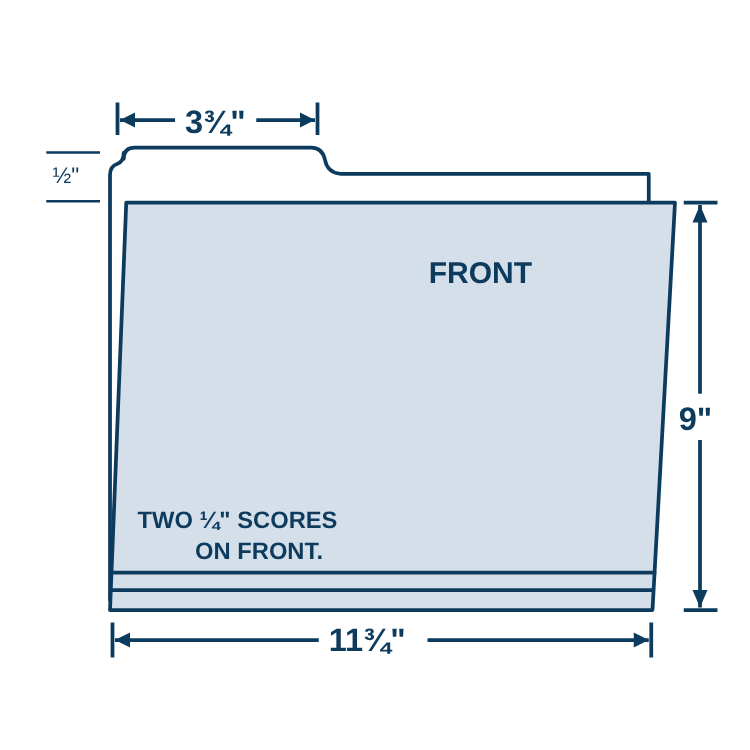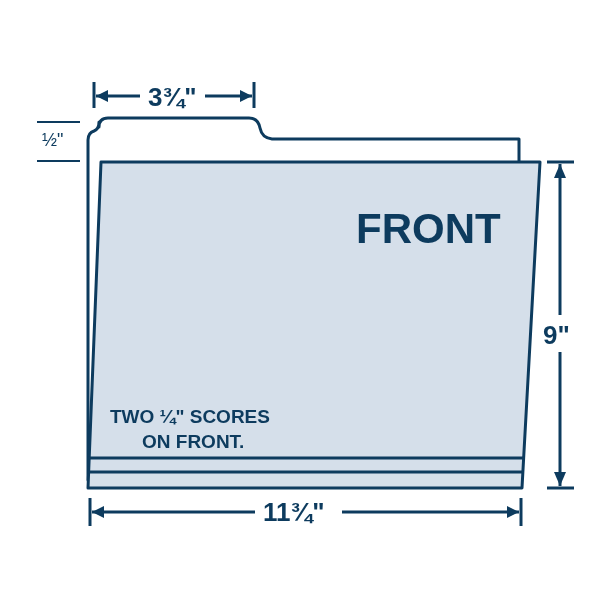--- a/index.html
+++ b/index.html
@@ -46,7 +46,7 @@
 
 <div class="lbl" style="left:148px;top:82px;font-size:26px;">3¾"</div>
 <div class="lbl" style="left:42px;top:130px;font-size:18px;font-weight:normal;">½"</div>
-<div class="lbl" style="left:356px;top:205px;font-size:42px;">FRONT</div>
+<div class="lbl" style="left:343px;top:205px;font-size:24px;">FRONT</div>
 <div class="lbl" style="left:543px;top:320px;font-size:26px;">9"</div>
 <div class="lbl" style="left:110px;top:406px;font-size:19px;">TWO ¼" SCORES</div>
 <div class="lbl" style="left:142px;top:431px;font-size:19px;">ON FRONT.</div>

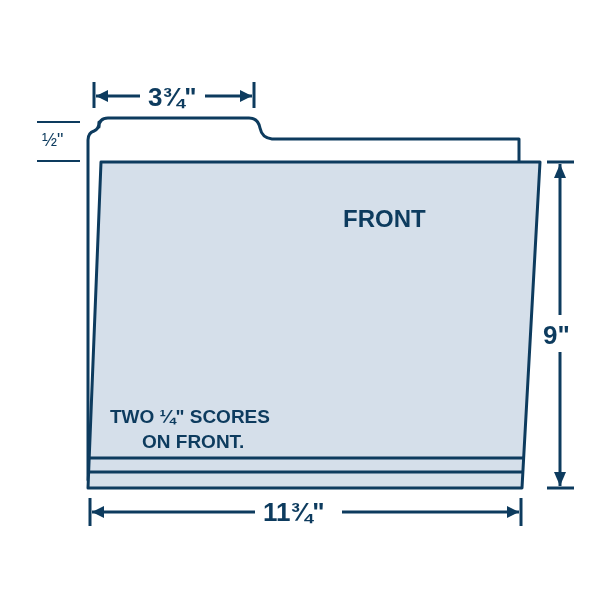--- a/index.html
+++ b/index.html
@@ -49,7 +49,7 @@
 <div class="lbl" style="left:343px;top:205px;font-size:24px;">FRONT</div>
 <div class="lbl" style="left:543px;top:320px;font-size:26px;">9"</div>
 <div class="lbl" style="left:110px;top:406px;font-size:19px;">TWO ¼" SCORES</div>
-<div class="lbl" style="left:142px;top:431px;font-size:19px;">ON FRONT.</div>
+<div class="lbl" style="left:156px;top:431px;font-size:19px;">ON FRONT.</div>
 <div class="lbl" style="left:263px;top:497px;font-size:26px;">11¾"</div>
 
 </body></html>

